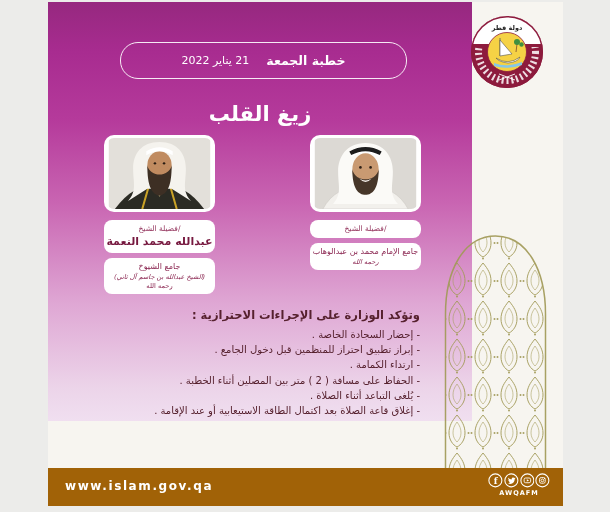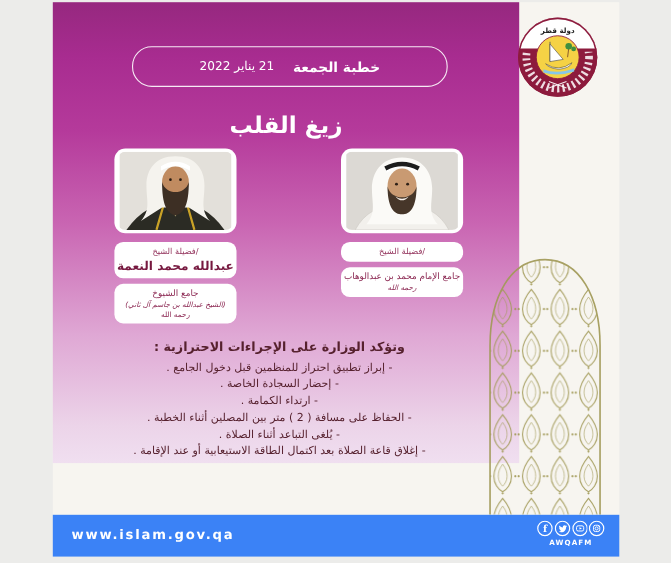--- a/index.html
+++ b/index.html
@@ -31,7 +31,7 @@
   .mline2{font-size:6.6px;margin-top:2px;font-style:italic;}
   .mline3{font-size:6.6px;margin-top:1px;}
   
-  .measures{position:absolute;left:40px;top:306px;width:332px;direction:rtl;text-align:center;color:#56212e;}
+  .measures{position:absolute;left:40px;top:306px;width:332px;direction:rtl;text-align:right;color:#56212e;}
   .m-head{font-size:11.5px;font-weight:bold;margin-bottom:5px;}
   .m-item{font-size:10px;line-height:15.2px;}
   

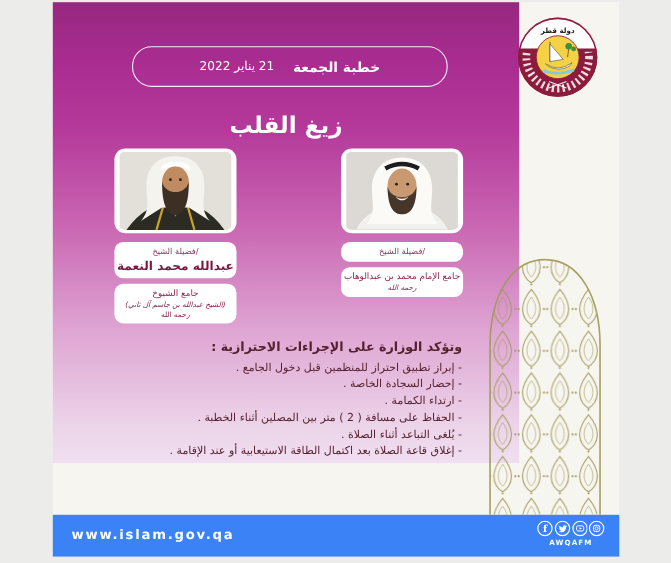--- a/index.html
+++ b/index.html
@@ -112,8 +112,8 @@
 
       <div class="measures" dir="rtl">
         <div class="m-head">وتؤكد الوزارة على الإجراءات الاحترازية :</div>
+        <div class="m-item">- إحضار السجادة الخاصة .</div>
         <div class="m-item">- إبراز تطبيق احتراز للمنظمين قبل دخول الجامع .</div>
-        <div class="m-item">- إحضار السجادة الخاصة .</div>
         <div class="m-item">- ارتداء الكمامة .</div>
         <div class="m-item">- الحفاظ على مسافة ( 2 ) متر بين المصلين أثناء الخطبة .</div>
         <div class="m-item">- يُلغى التباعد أثناء الصلاة .</div>

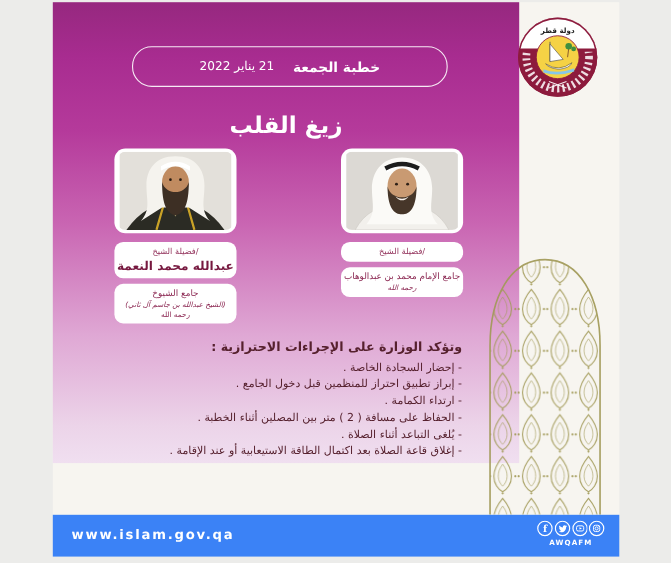--- a/index.html
+++ b/index.html
@@ -38,7 +38,7 @@
   .emblem{position:absolute;left:421px;top:12px;width:76px;height:76px;}
   .arch{position:absolute;left:396px;top:220px;width:103px;height:246px;opacity:.92;}
   
-  .footer{position:absolute;left:0;top:466px;width:515px;height:38px;background:#3b82f6;}
+  .footer{position:absolute;left:0;top:466px;width:515px;height:38px;background:#a16207;}
   .website{position:absolute;left:17px;top:11px;color:#fff;font-size:12px;font-weight:bold;letter-spacing:1.6px;cursor:pointer;}
   .social{position:absolute;left:440px;top:5px;width:62px;text-align:center;}
   .icons{display:flex;gap:1px;justify-content:center;}

